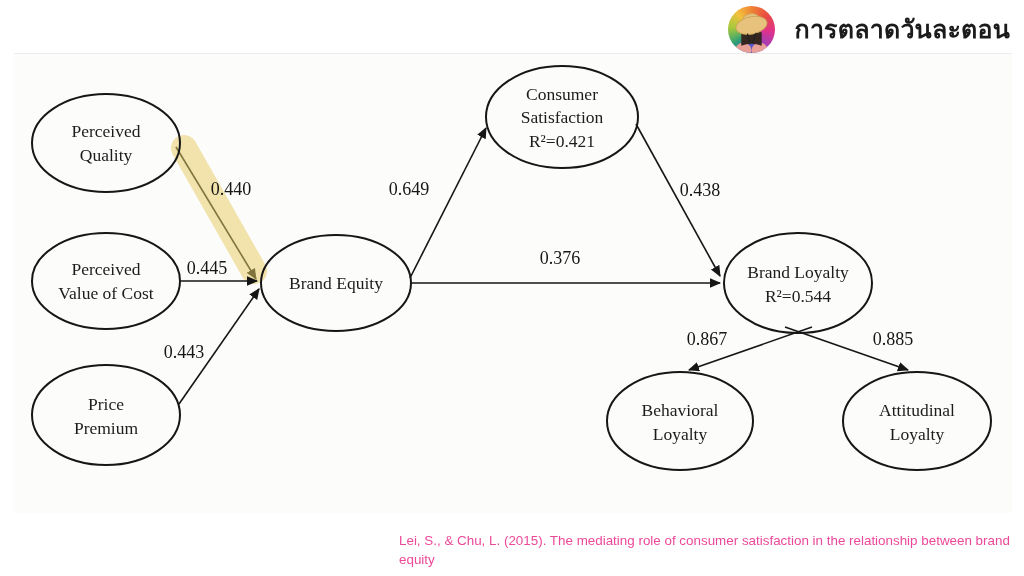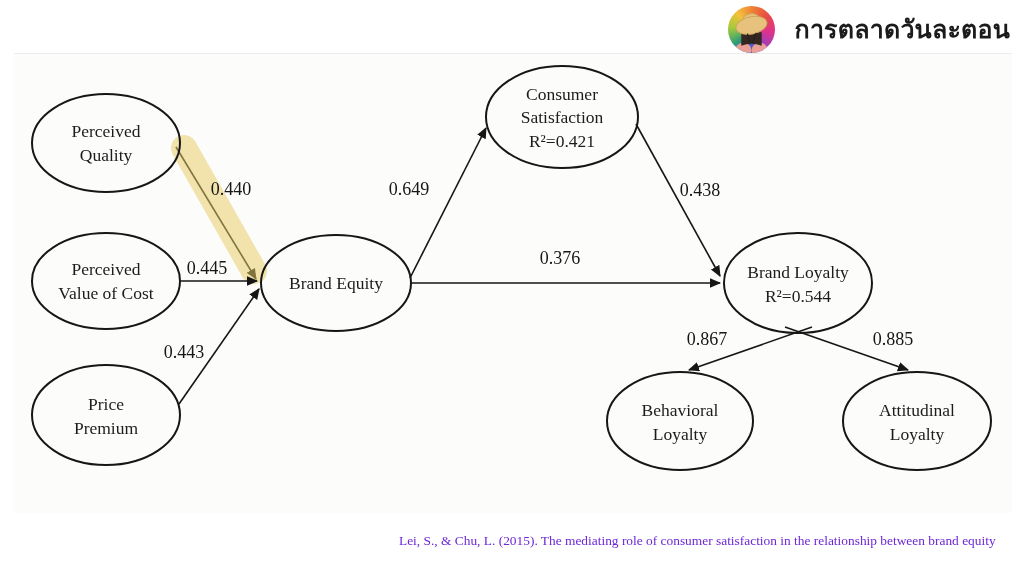--- a/index.html
+++ b/index.html
@@ -37,7 +37,7 @@
   
   .citation {
     position: absolute; left: 399px; top: 531px; width: 616px;
-    font-family: Liberation Serif, serif; font-size: 13.4px; line-height: 19px; color: #6d28d9;
+    font-family: Liberation Sans, sans-serif; font-size: 13.4px; line-height: 19px; color: #ec4899;
   }
 </style>
 </head>

